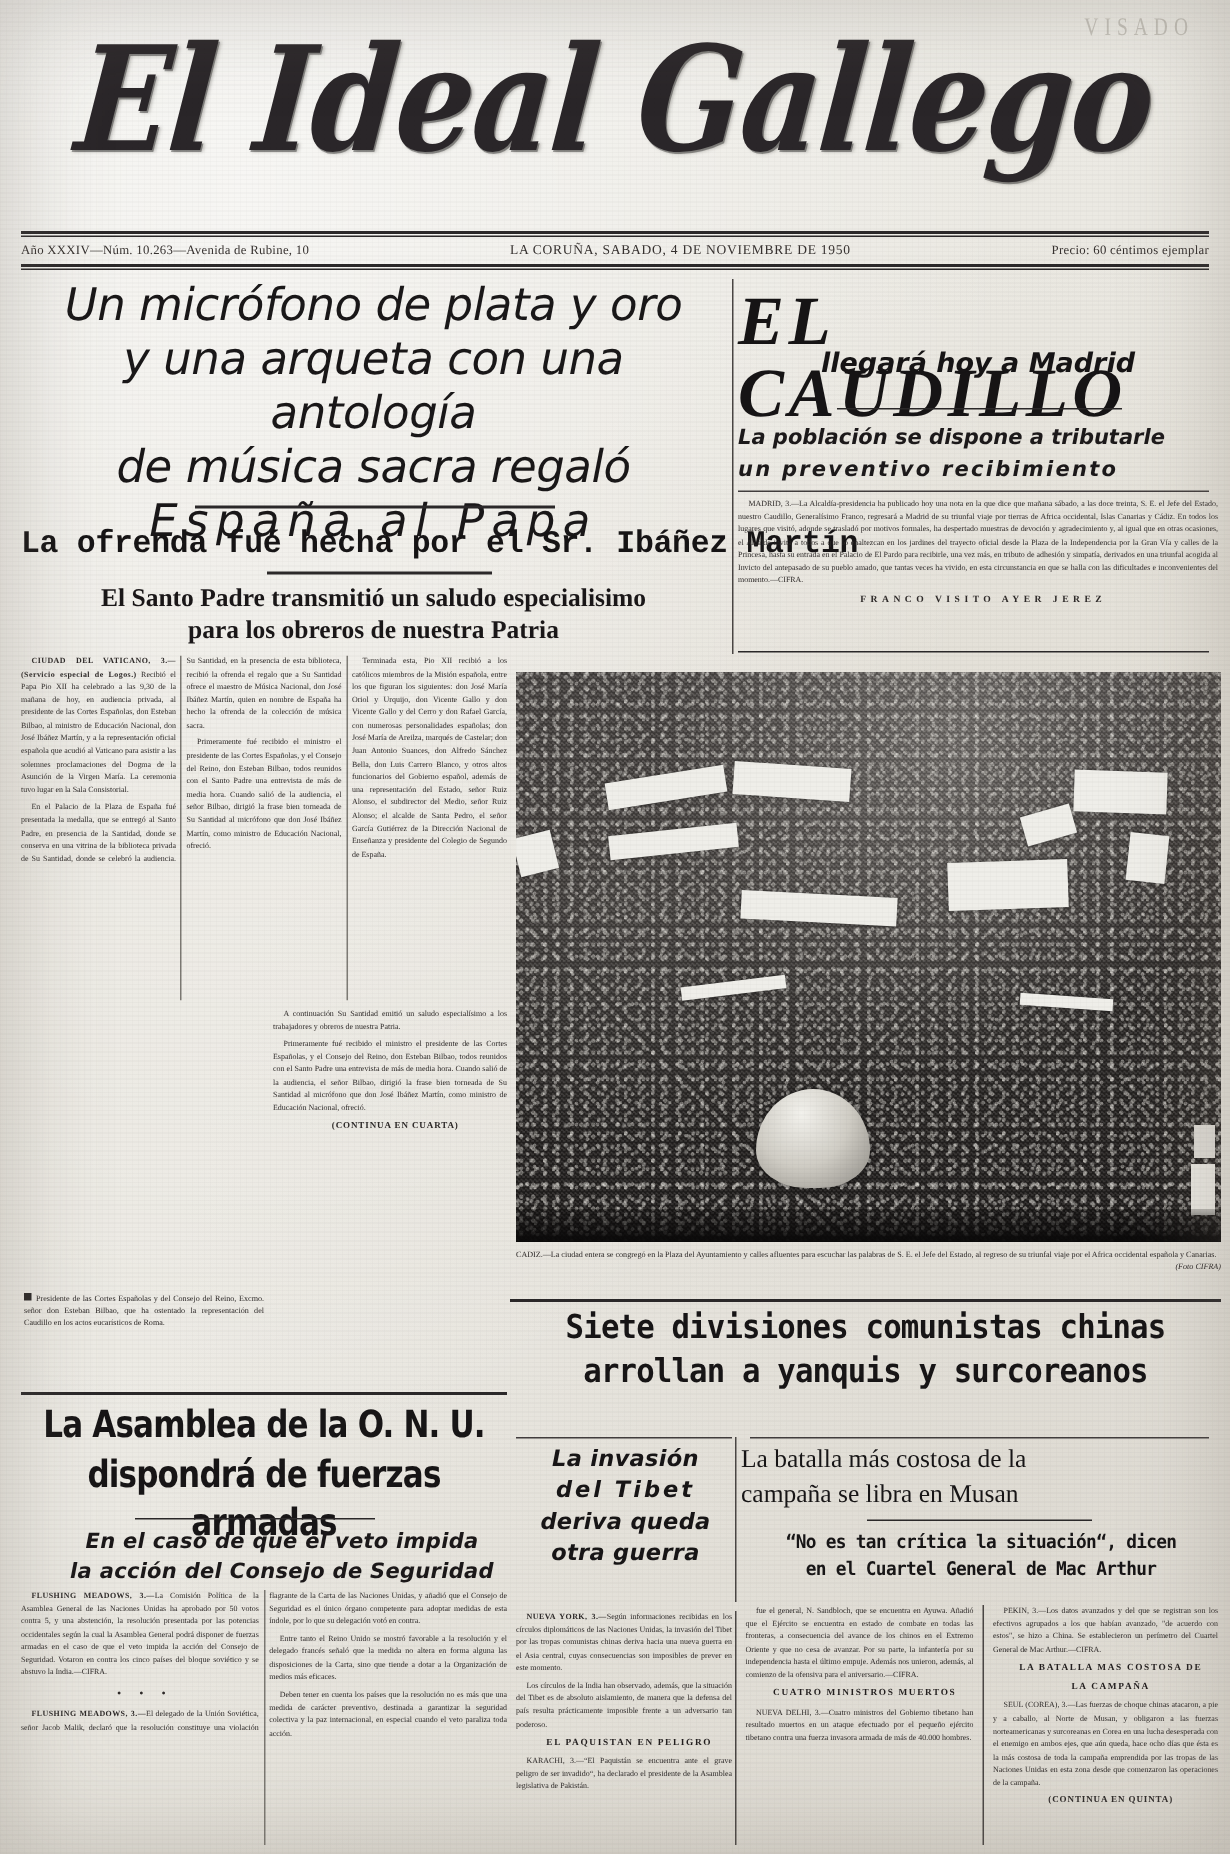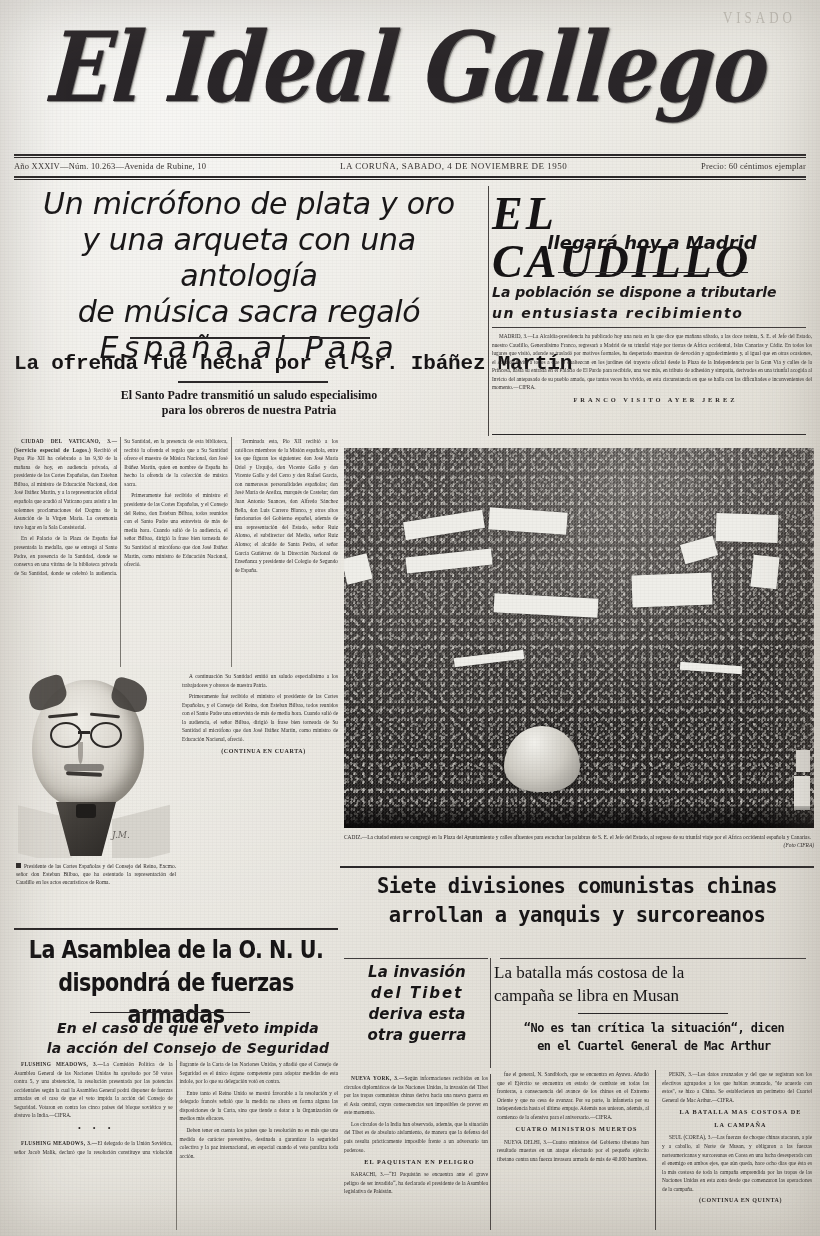--- a/index.html
+++ b/index.html
@@ -313,7 +313,7 @@
   <div class="caud-rule"></div>
   <div class="caud3">
     <div>La población se dispone a tributarle</div>
-    <div class="sp">un entusiasta recibimiento</div>
+    <div class="sp">un preventivo recibimiento</div>
   </div>
   <div class="rule r-hair" style="position:absolute;left:492px;right:14px;top:327px;"></div>
 

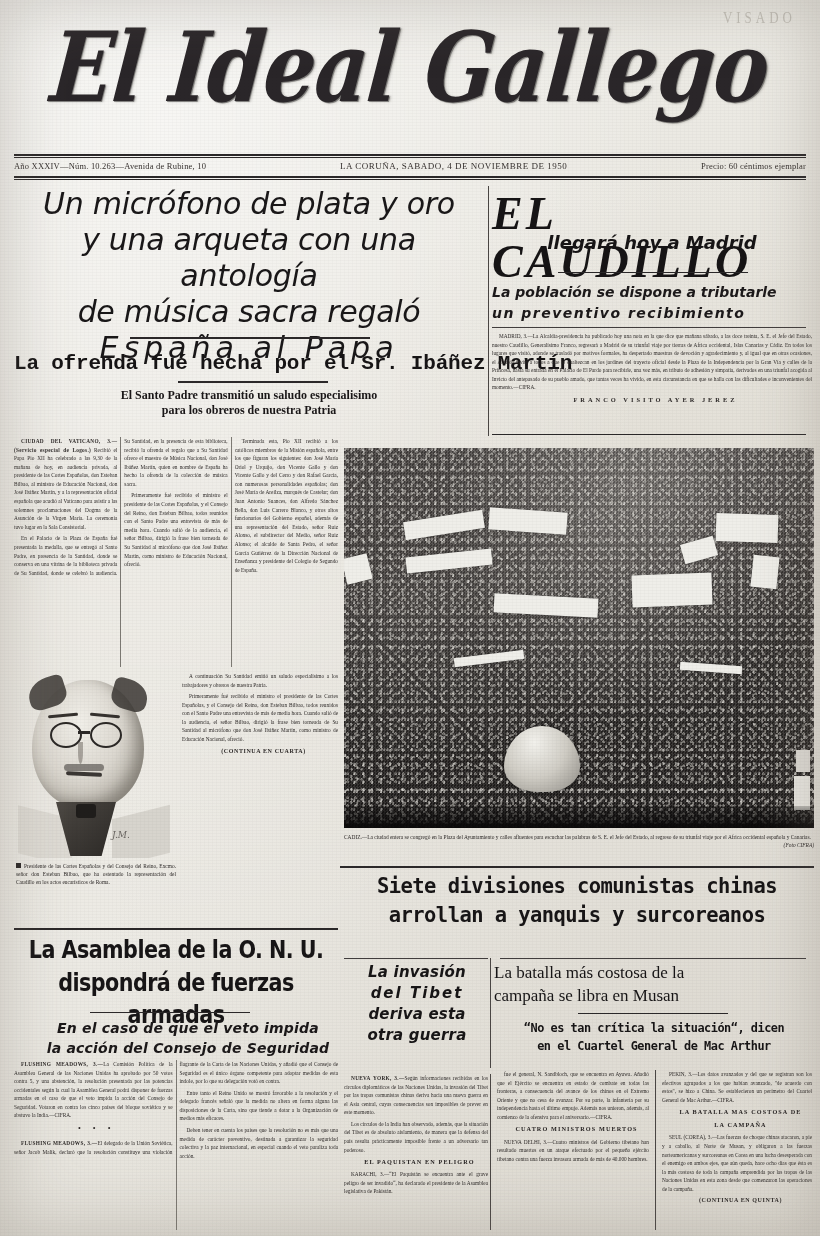--- a/index.html
+++ b/index.html
@@ -81,7 +81,7 @@
   .subA-rule{position:absolute;left:178px;top:381px;width:150px;height:2px;background:#2b2829;}
   .subB{
     position:absolute;left:14px;top:388px;width:470px;text-align:center;
-    font-family:"Liberation Serif",serif;font-weight:700;font-size:12px;
+    font-family:"Liberation Serif",serif;font-weight:700;font-size:17px;
     line-height:1.25;color:#1a1718;
   }
 

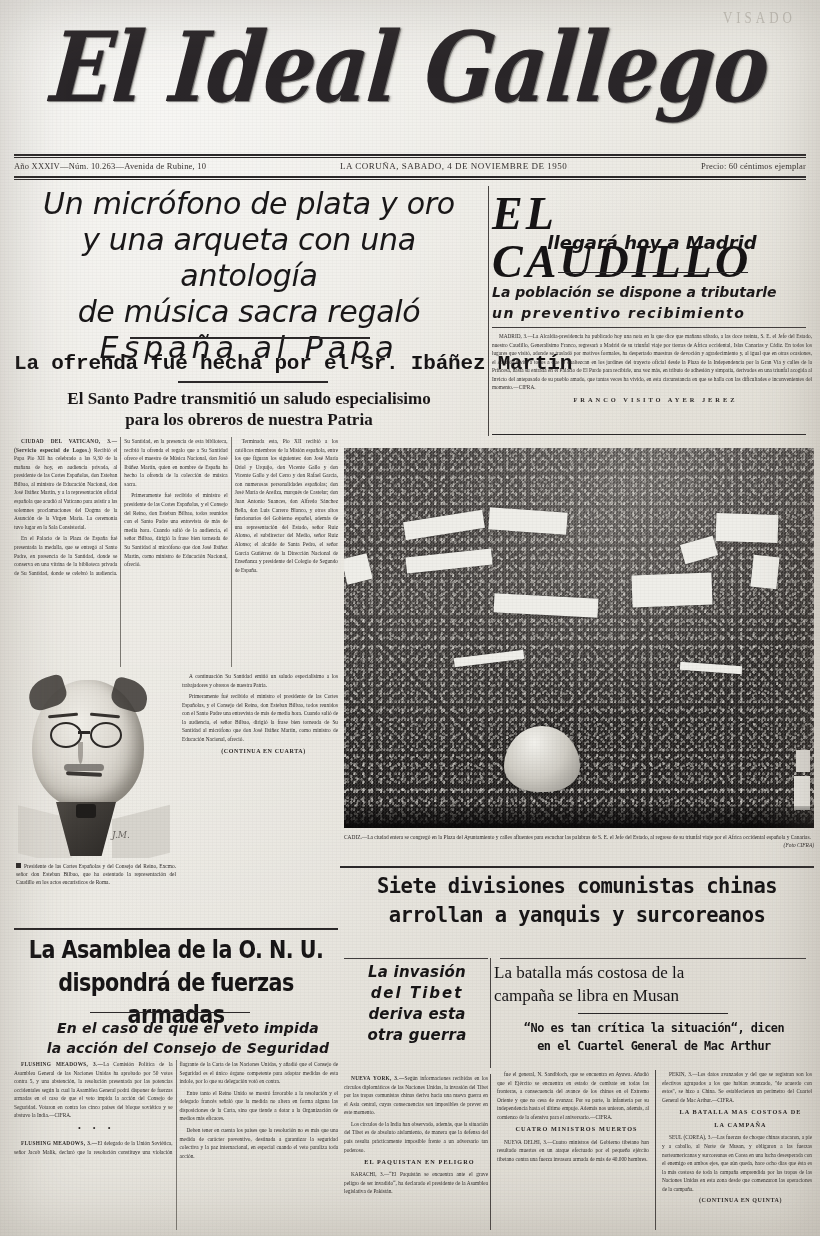--- a/index.html
+++ b/index.html
@@ -330,24 +330,6 @@
     <p>Terminada esta, Pio XII recibió a los católicos miembros de la Misión española, entre los que figuran los siguientes: don José María Oriol y Urquijo, don Vicente Gallo y don Vicente Gallo y del Cerro y don Rafael García, con numerosas personalidades españolas; don José María de Areilza, marqués de Castelar; don Juan Antonio Suances, don Alfredo Sánchez Bella, don Luis Carrero Blanco, y otros altos funcionarios del Gobierno español, además de una representación del Estado, señor Ruiz Alonso, el subdirector del Medio, señor Ruiz Alonso; el alcalde de Santa Pedro, el señor García Gutiérrez de la Dirección Nacional de Enseñanza y presidente del Colegio de Segundo de España.</p>
   </div>
 
-  <div class="portrait">
-    <div class="face"></div>
-    <div class="hairL"></div>
-    <div class="hairR"></div>
-    <div class="browL"></div>
-    <div class="browR"></div>
-    <div class="glassL"></div>
-    <div class="glassR"></div>
-    <div class="bridge"></div>
-    <div class="nose"></div>
-    <div class="mus"></div>
-    <div class="mouth"></div>
-    <div class="shL"></div>
-    <div class="shR"></div>
-    <div class="tie"></div>
-    <div class="knot"></div>
-    <div class="sigbox"><span class="sig">J.M.</span></div>
-  </div>
 
   <div class="colbox body" style="left:182px;top:672px;width:156px;height:228px;">
     <p>A continuación Su Santidad emitió un saludo especialísimo a los trabajadores y obreros de nuestra Patria.</p>

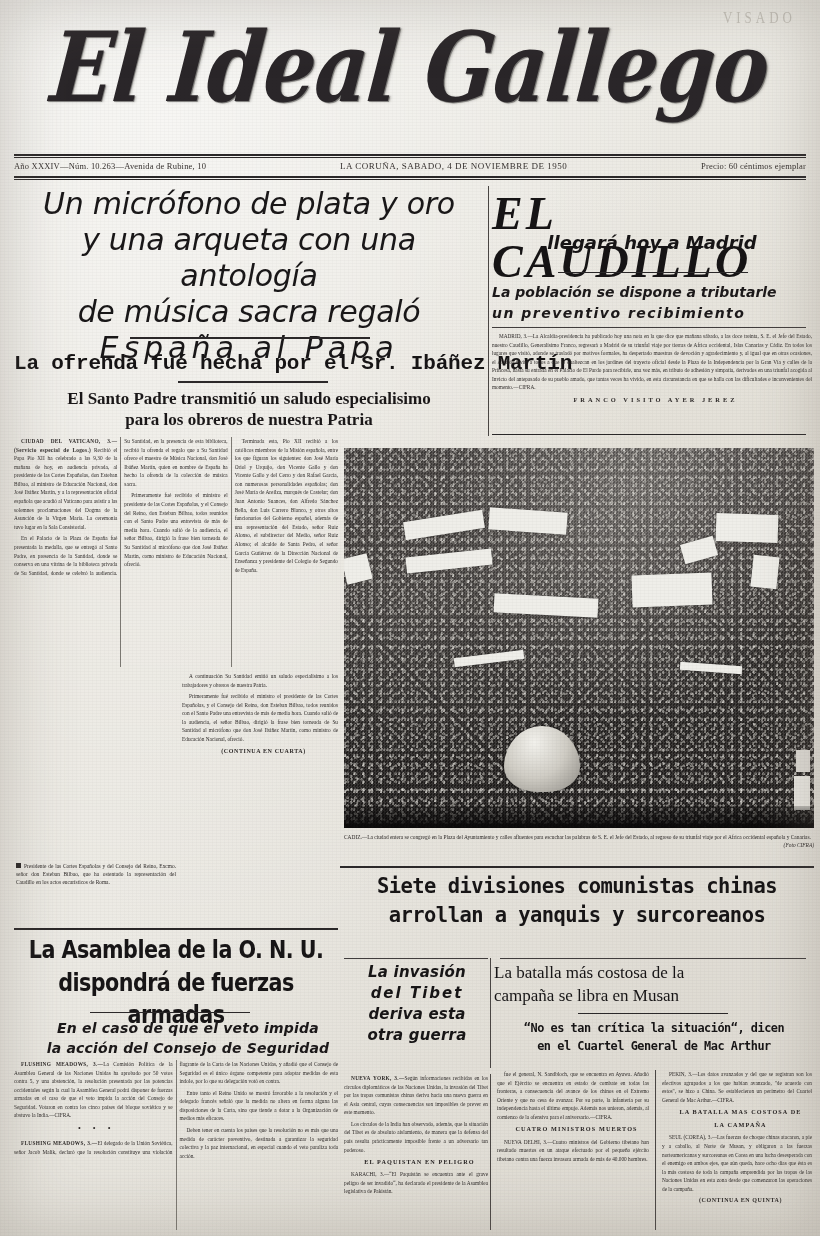--- a/index.html
+++ b/index.html
@@ -395,7 +395,7 @@
   <div class="tibet">
     <div>La invasión</div>
     <div class="w">del Tibet</div>
-    <div>deriva esta</div>
+    <div>deriva queda</div>
     <div>otra guerra</div>
   </div>
   <div class="colrule" style="left:490px;top:958px;height:110px;"></div>

